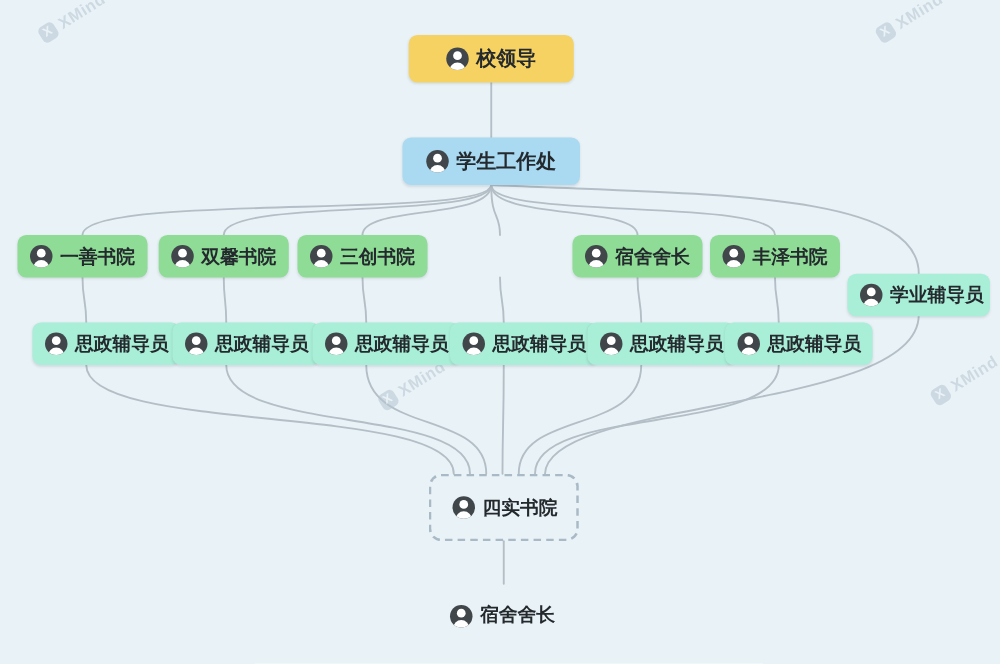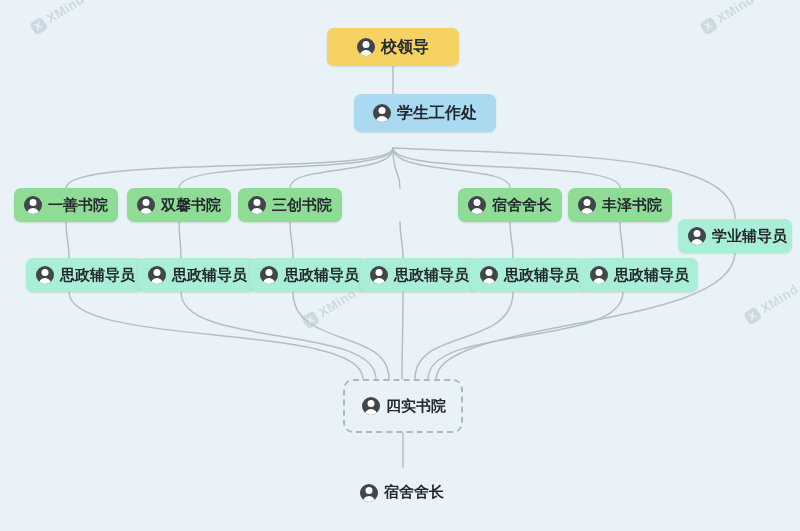--- a/index.html
+++ b/index.html
@@ -108,7 +108,7 @@
     <span class="label">校领导</span>
   </div>
 
-  <div class="node office" style="left:322px;top:94px;margin-left:32px;">
+  <div class="node office" style="left:322px;top:110px;">
     <span class="avatar"></span>
     <span class="label">学生工作处</span>
   </div>

